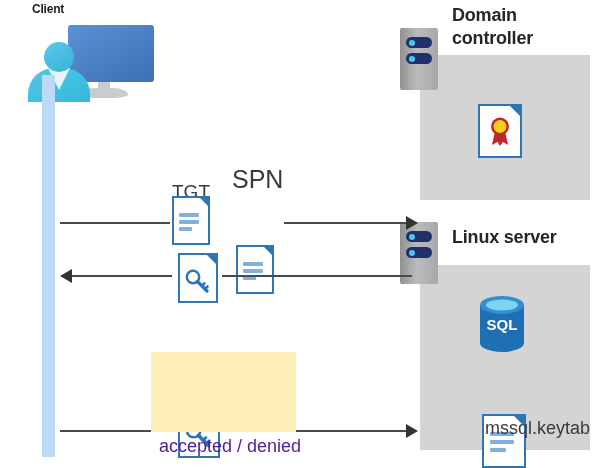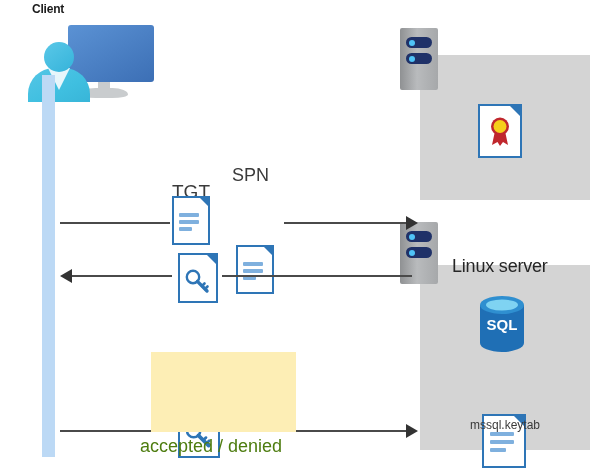--- a/index.html
+++ b/index.html
@@ -113,6 +113,7 @@
 <div class="abs box-dc"></div>
 <div class="abs">
   <div class="abs title-dc">
+    <div>Domain</div>
   </div>
 </div>
 <div class="abs rack" style="left:400px;top:28px;">

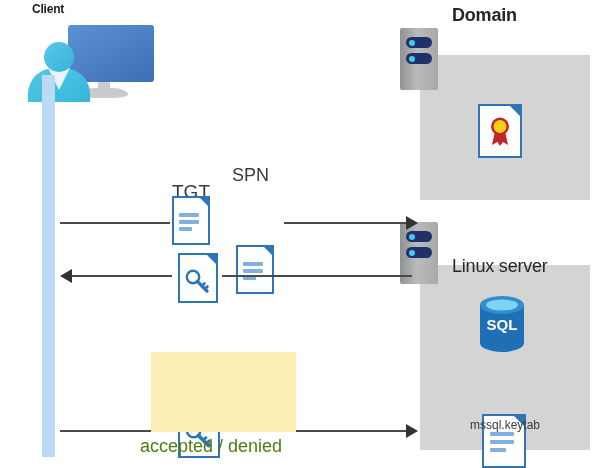--- a/index.html
+++ b/index.html
@@ -114,6 +114,7 @@
 <div class="abs">
   <div class="abs title-dc">
     <div>Domain</div>
+    <div>controller</div>
   </div>
 </div>
 <div class="abs rack" style="left:400px;top:28px;">

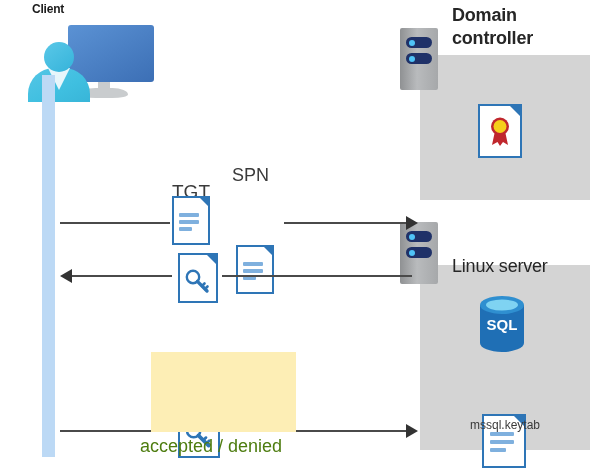--- a/index.html
+++ b/index.html
@@ -171,7 +171,7 @@
     <div class="line" style="left:7px;top:31px;width:13px;"></div>
   </div>
 
-  <div class="abs" style="left:232px;top:57px;font-size:18px;color:#3a3a3a;">SPN</div>
+  <div class="abs" style="left:232px;top:57px;font-size:25px;color:#3a3a3a;">SPN</div>
   <div class="abs doc" style="left:236px;top:88px;width:38px;height:49px;">
     <div class="page"></div>
     <div class="fold" style="border-left-width:12px;border-top-width:12px;"></div>

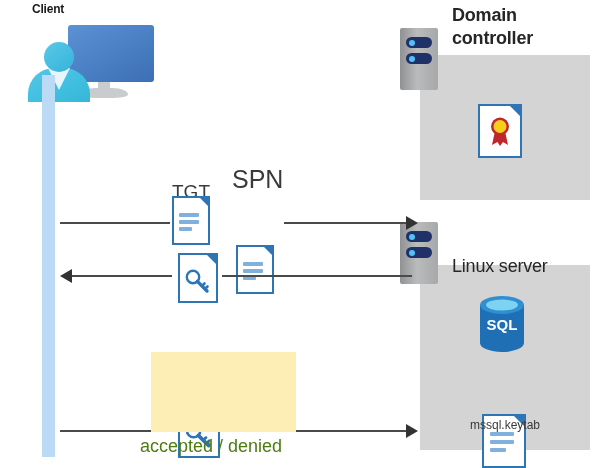--- a/index.html
+++ b/index.html
@@ -20,9 +20,8 @@
     line-height:23px;width:140px;letter-spacing:-0.2px;
   }
   .title-linux{
-    left:452px;top:227px;font-size:18px;font-weight:normal;color:#262626;
+    left:452px;top:227px;font-size:18px;font-weight:bold;color:#262626;
     letter-spacing:-0.2px;
-    margin-top:29px;
   }
 
   

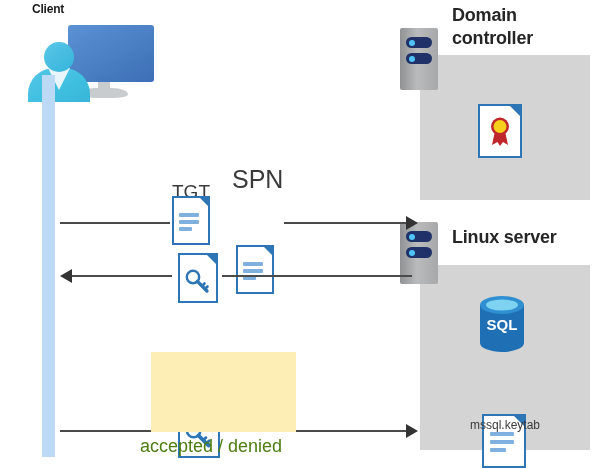--- a/index.html
+++ b/index.html
@@ -74,7 +74,7 @@
   
   .highlight{left:151px;top:352px;width:145px;height:80px;background:#fdeeb5;}
   .caption{left:140px;top:436px;width:180px;font-size:18px;color:#4d7c0f;}
-  .keytab-label{left:420px;top:418px;width:170px;text-align:center;font-size:12px;color:#3a3a3a;}
+  .keytab-label{left:420px;top:418px;width:170px;text-align:right;font-size:18px;color:#3a3a3a;}
 
   
   .monitor{

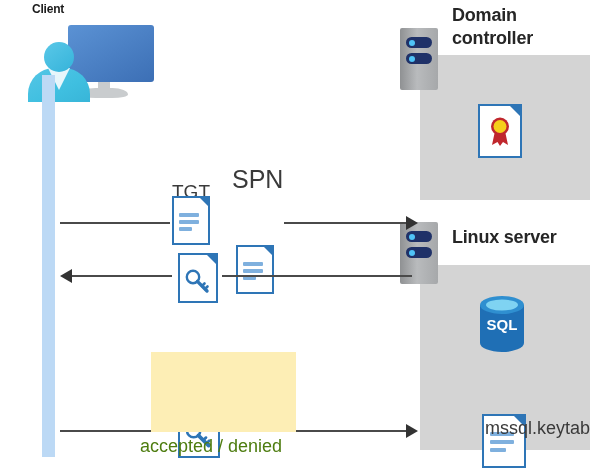--- a/index.html
+++ b/index.html
@@ -73,7 +73,7 @@
 
   
   .highlight{left:151px;top:352px;width:145px;height:80px;background:#fdeeb5;}
-  .caption{left:140px;top:436px;width:180px;font-size:18px;color:#4d7c0f;}
+  .caption{left:140px;top:436px;width:180px;text-align:center;font-size:18px;color:#4c1d95;}
   .keytab-label{left:420px;top:418px;width:170px;text-align:right;font-size:18px;color:#3a3a3a;}
 
   

